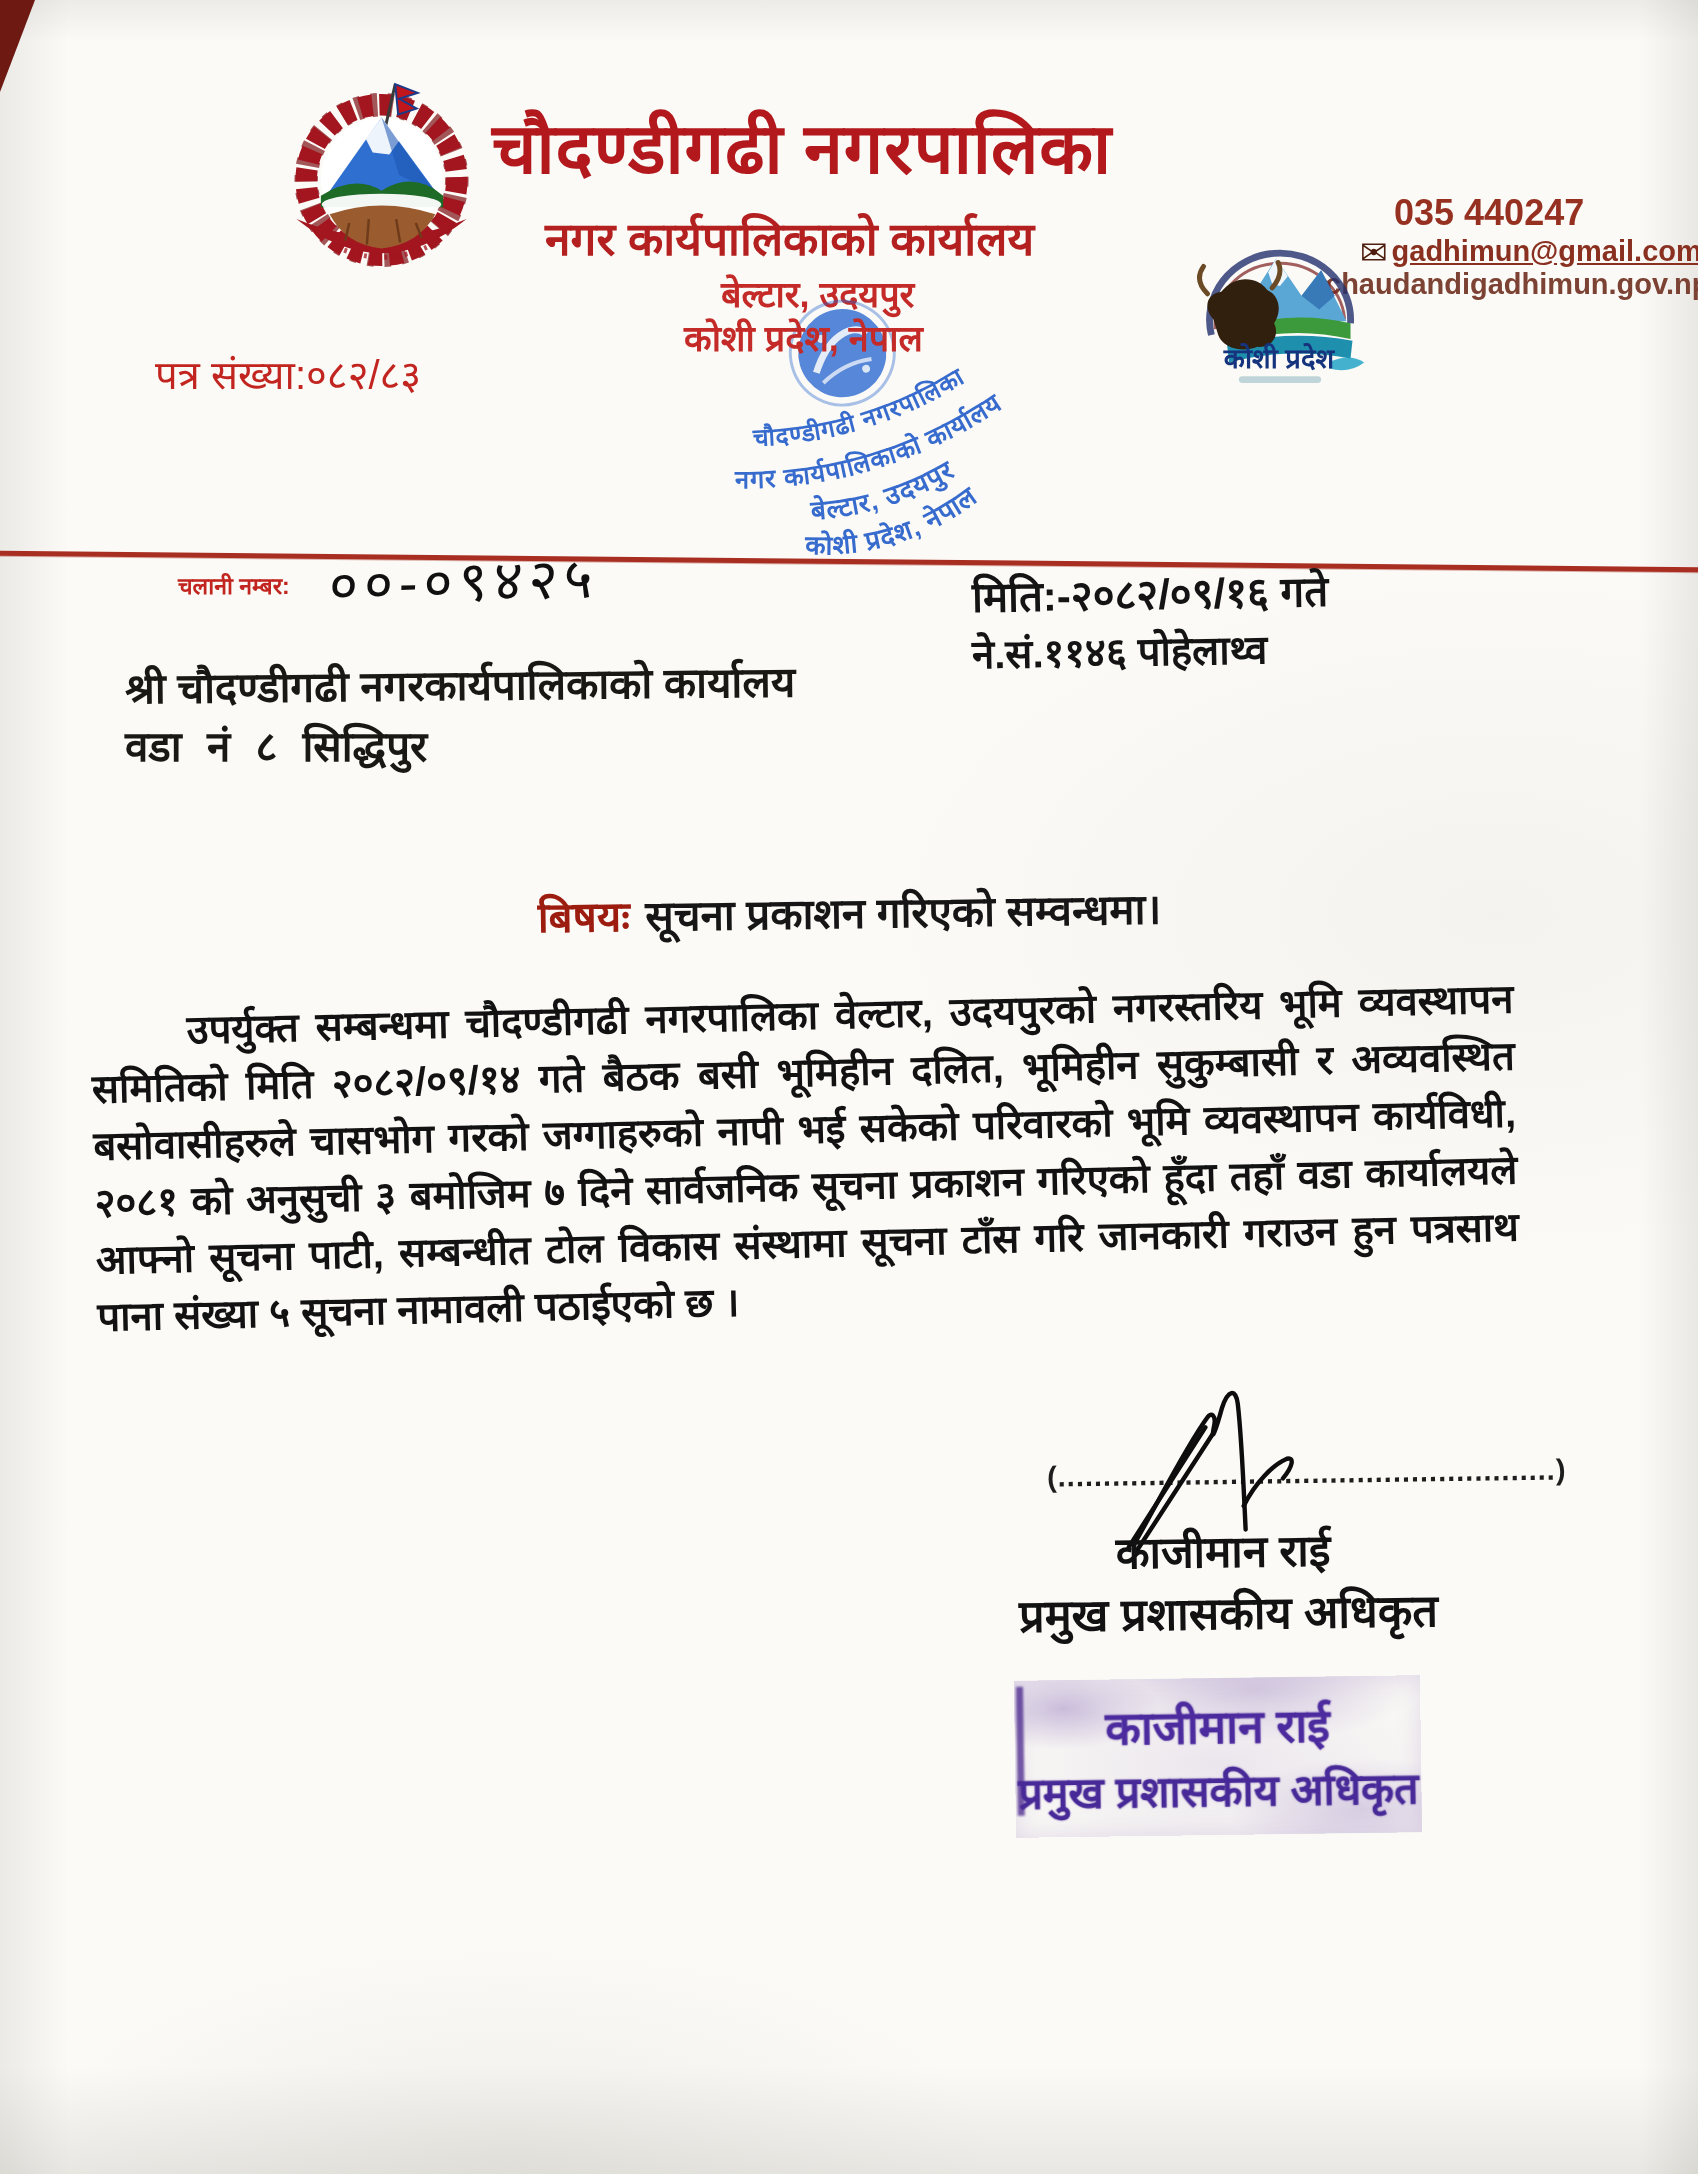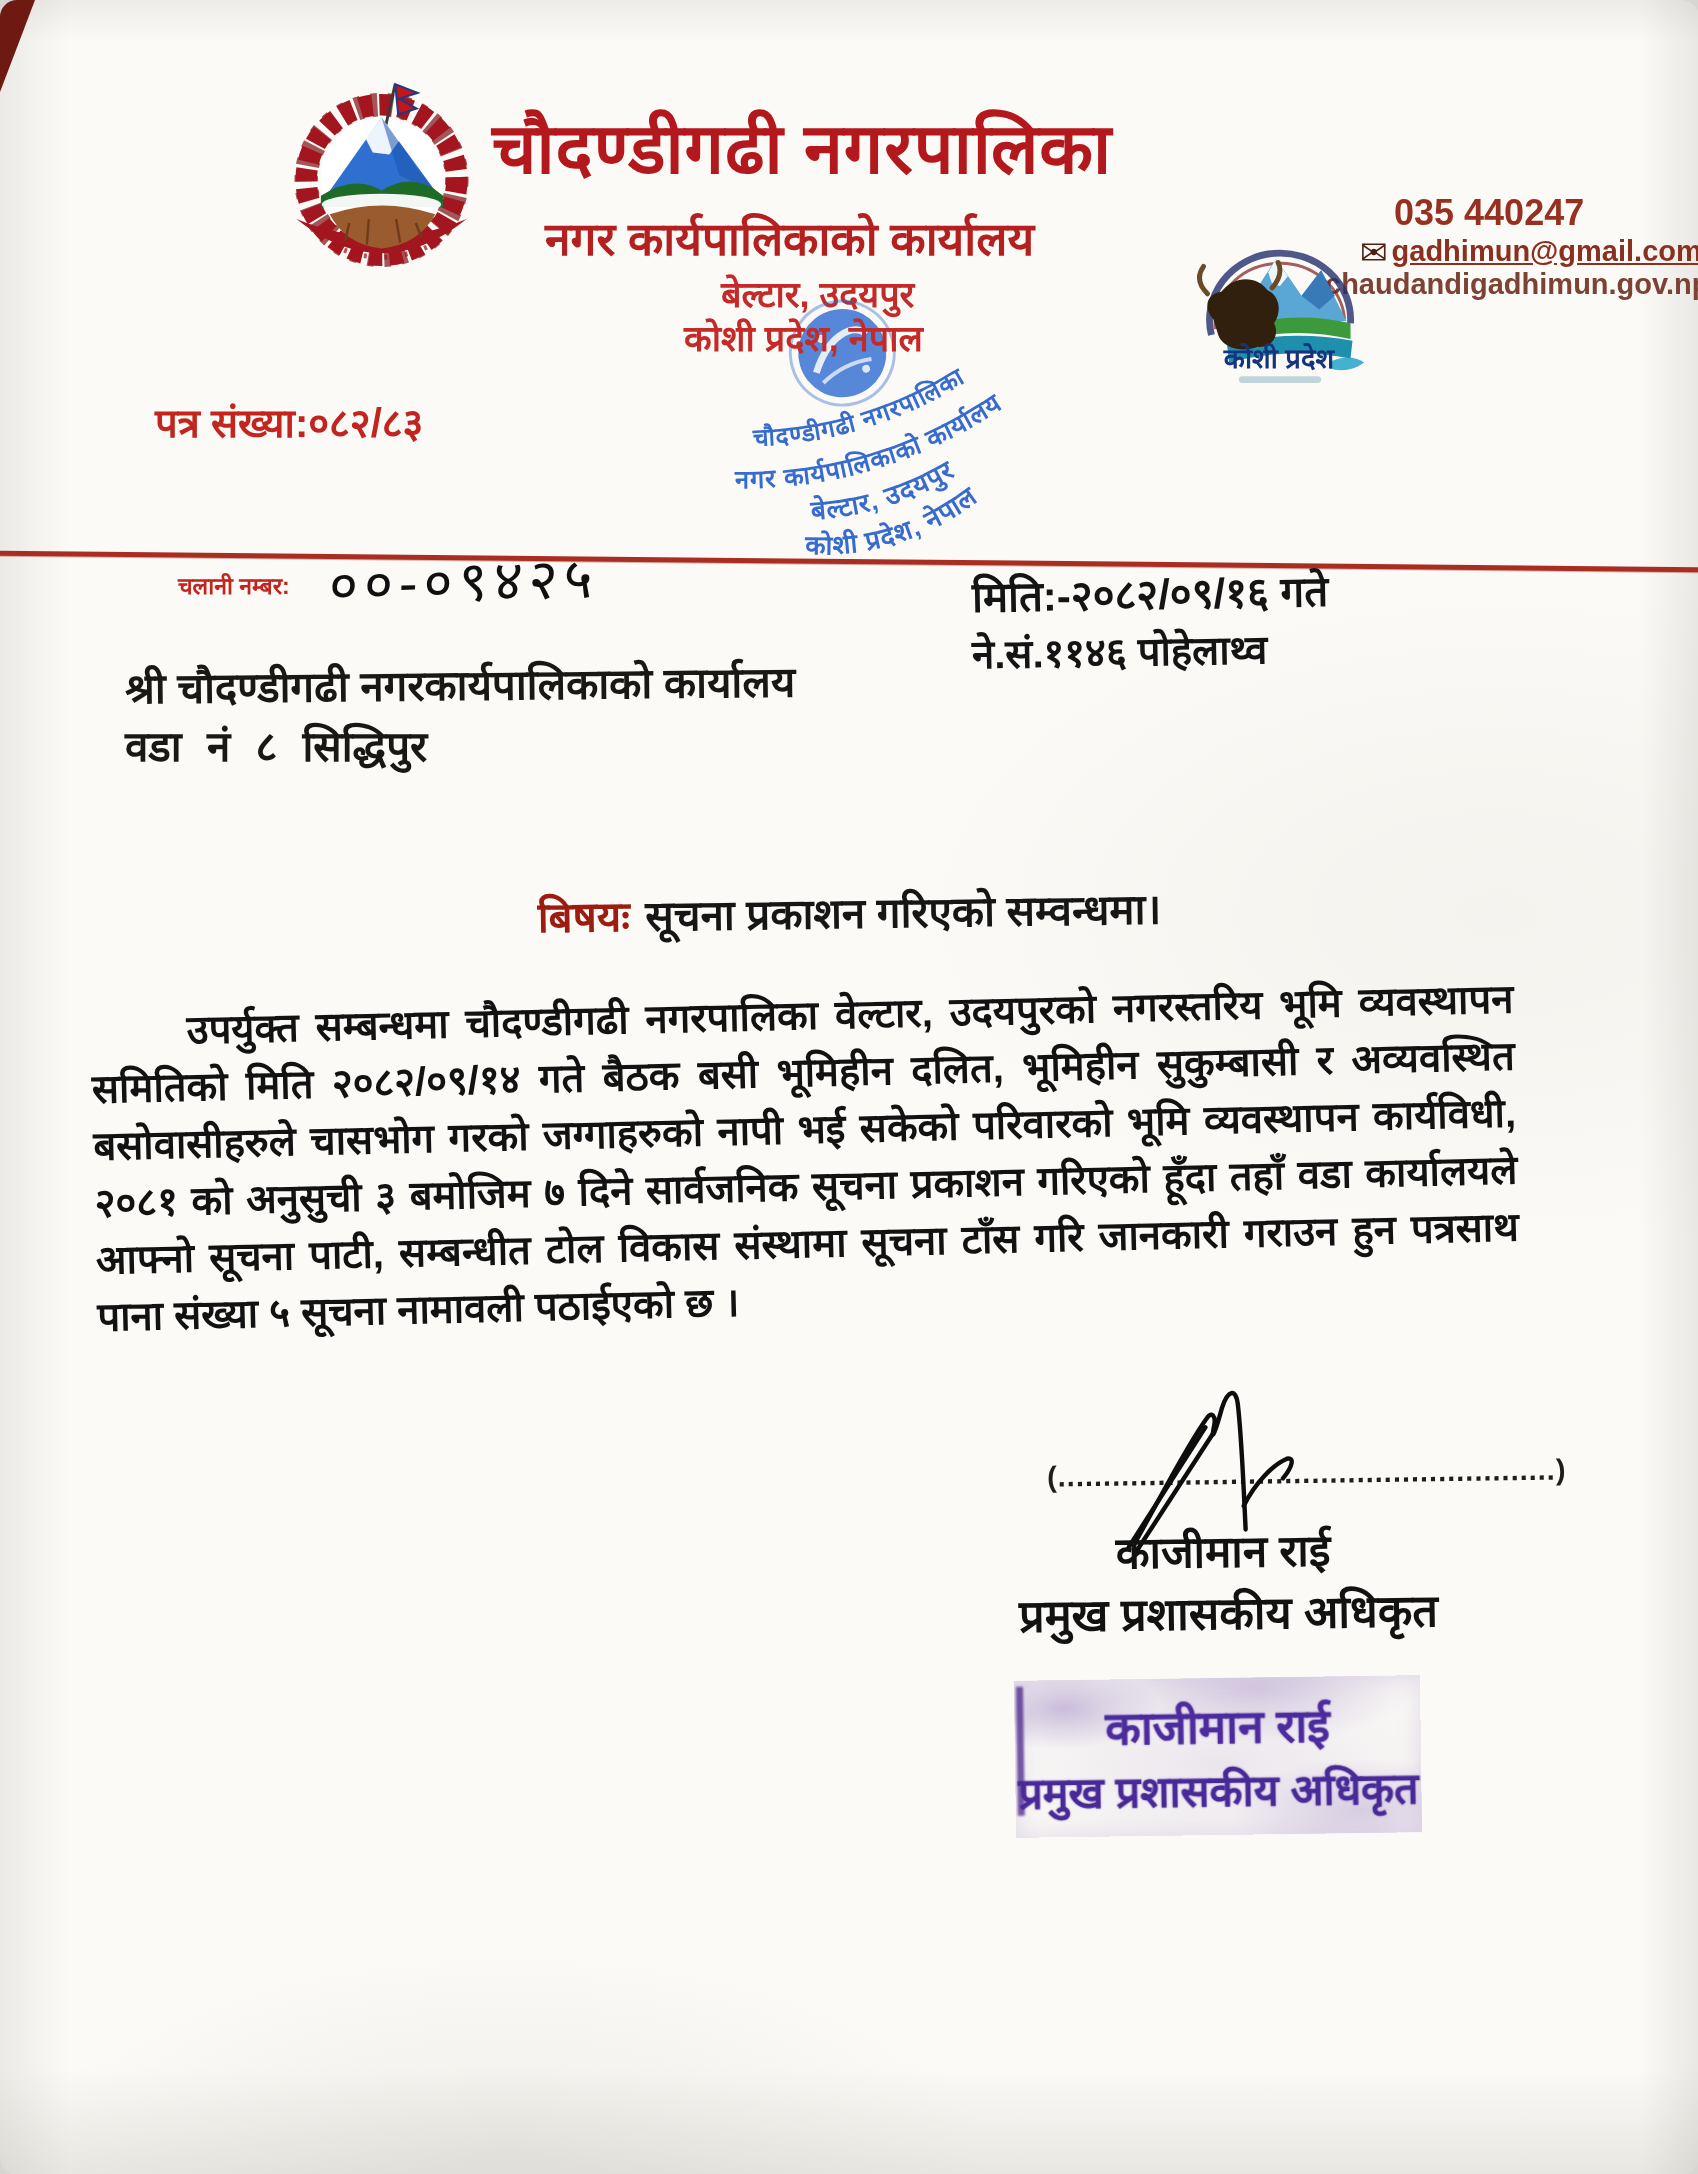--- a/index.html
+++ b/index.html
@@ -14,7 +14,6 @@
       radial-gradient(ellipse 882px 490px at 88% 42%, rgba(150,145,135,.07), rgba(150,145,135,0) 70%),
       radial-gradient(ellipse 686px 294px at 30% 99%, rgba(140,135,125,.10), rgba(140,135,125,0) 70%),
       #fbfaf6;
-    border-radius: 17px;
   }
   .abs{position:absolute;}
   

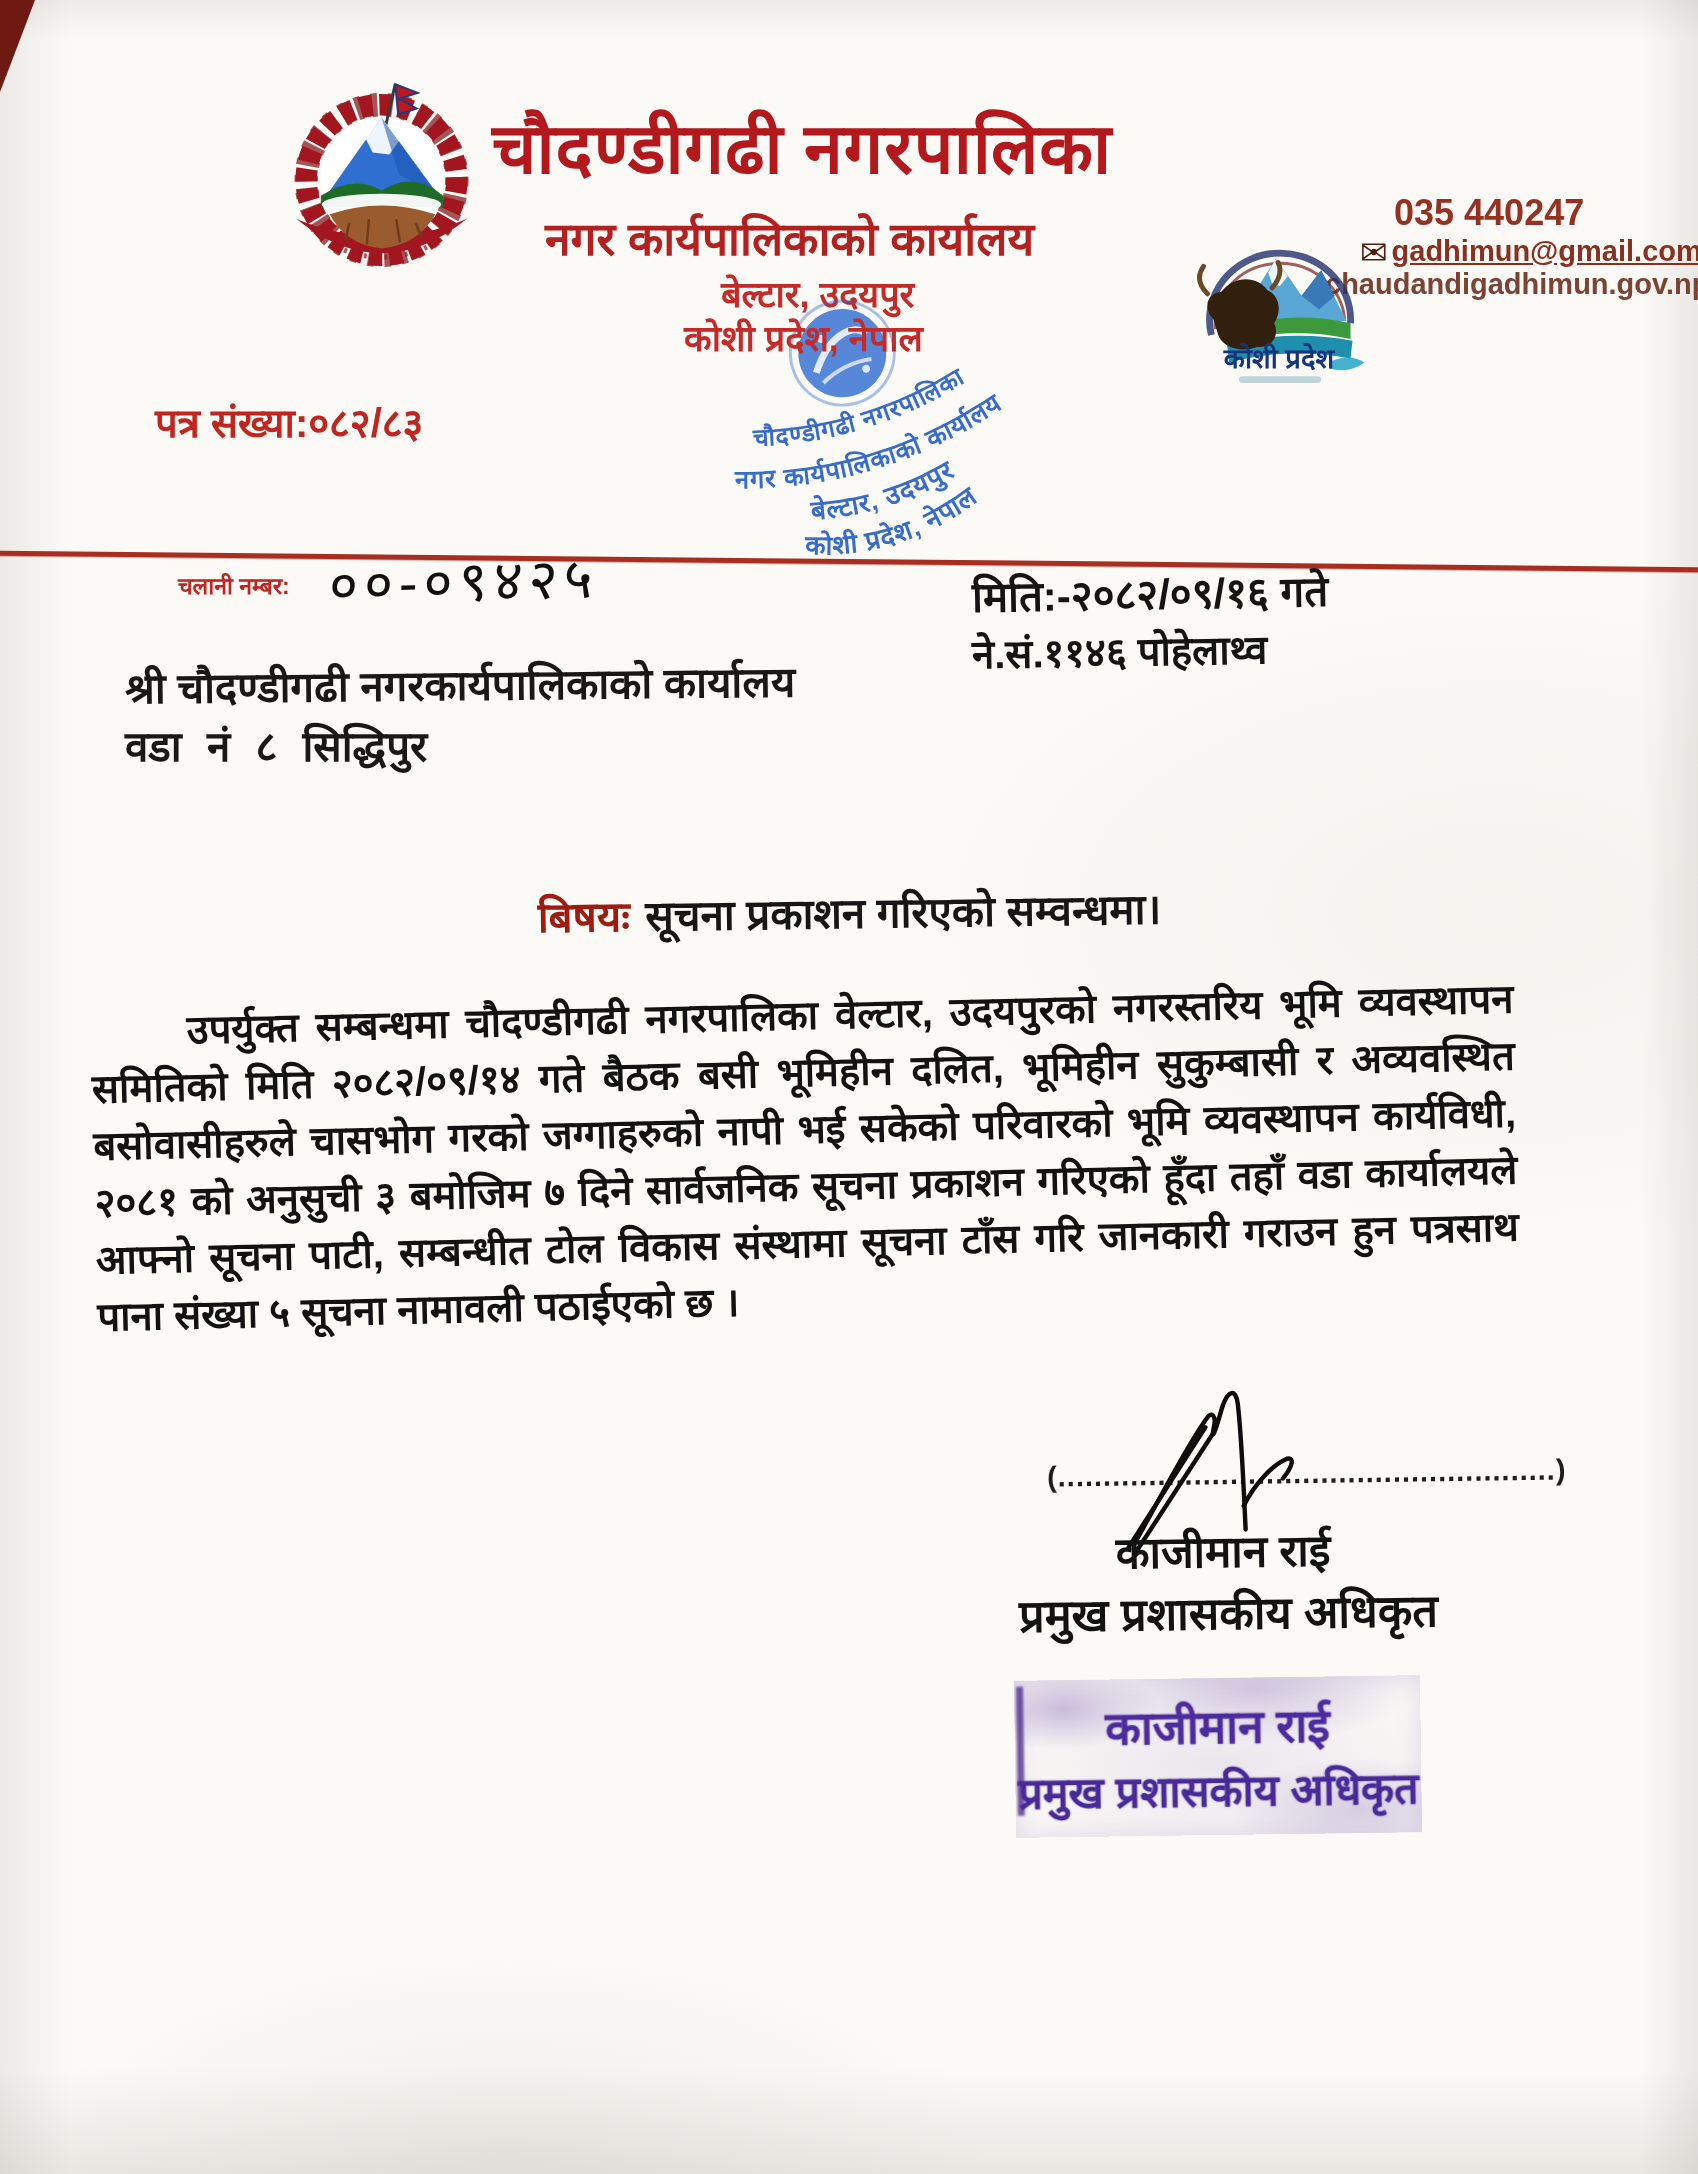--- a/index.html
+++ b/index.html
@@ -30,7 +30,7 @@
   .contact.web{left:1325px;top:268px;font-size:29px;color:#7c4233;}
   .env{display:inline-block;font-size:33px;color:#4e1d10;margin-right:3.9px;vertical-align:-2.9px;}
   
-  .letter-no{left:155px;top:346px;font-size:40px;font-weight:700;color:#c2251f;white-space:nowrap;margin-top:48px;}
+  .letter-no{left:155px;top:346px;font-size:40px;font-weight:400;color:#c2251f;white-space:nowrap;}
   .redline{left:-11.8px;top:559px;width:1727px;height:4.9px;background:#a92e22;border-radius:2.9px;
     transform:rotate(0.55deg);box-shadow:0 1px 0 rgba(169,46,34,.35);}
   .chalani-label{left:178px;top:569px;font-size:23px;font-weight:700;color:#c2251f;white-space:nowrap;}

